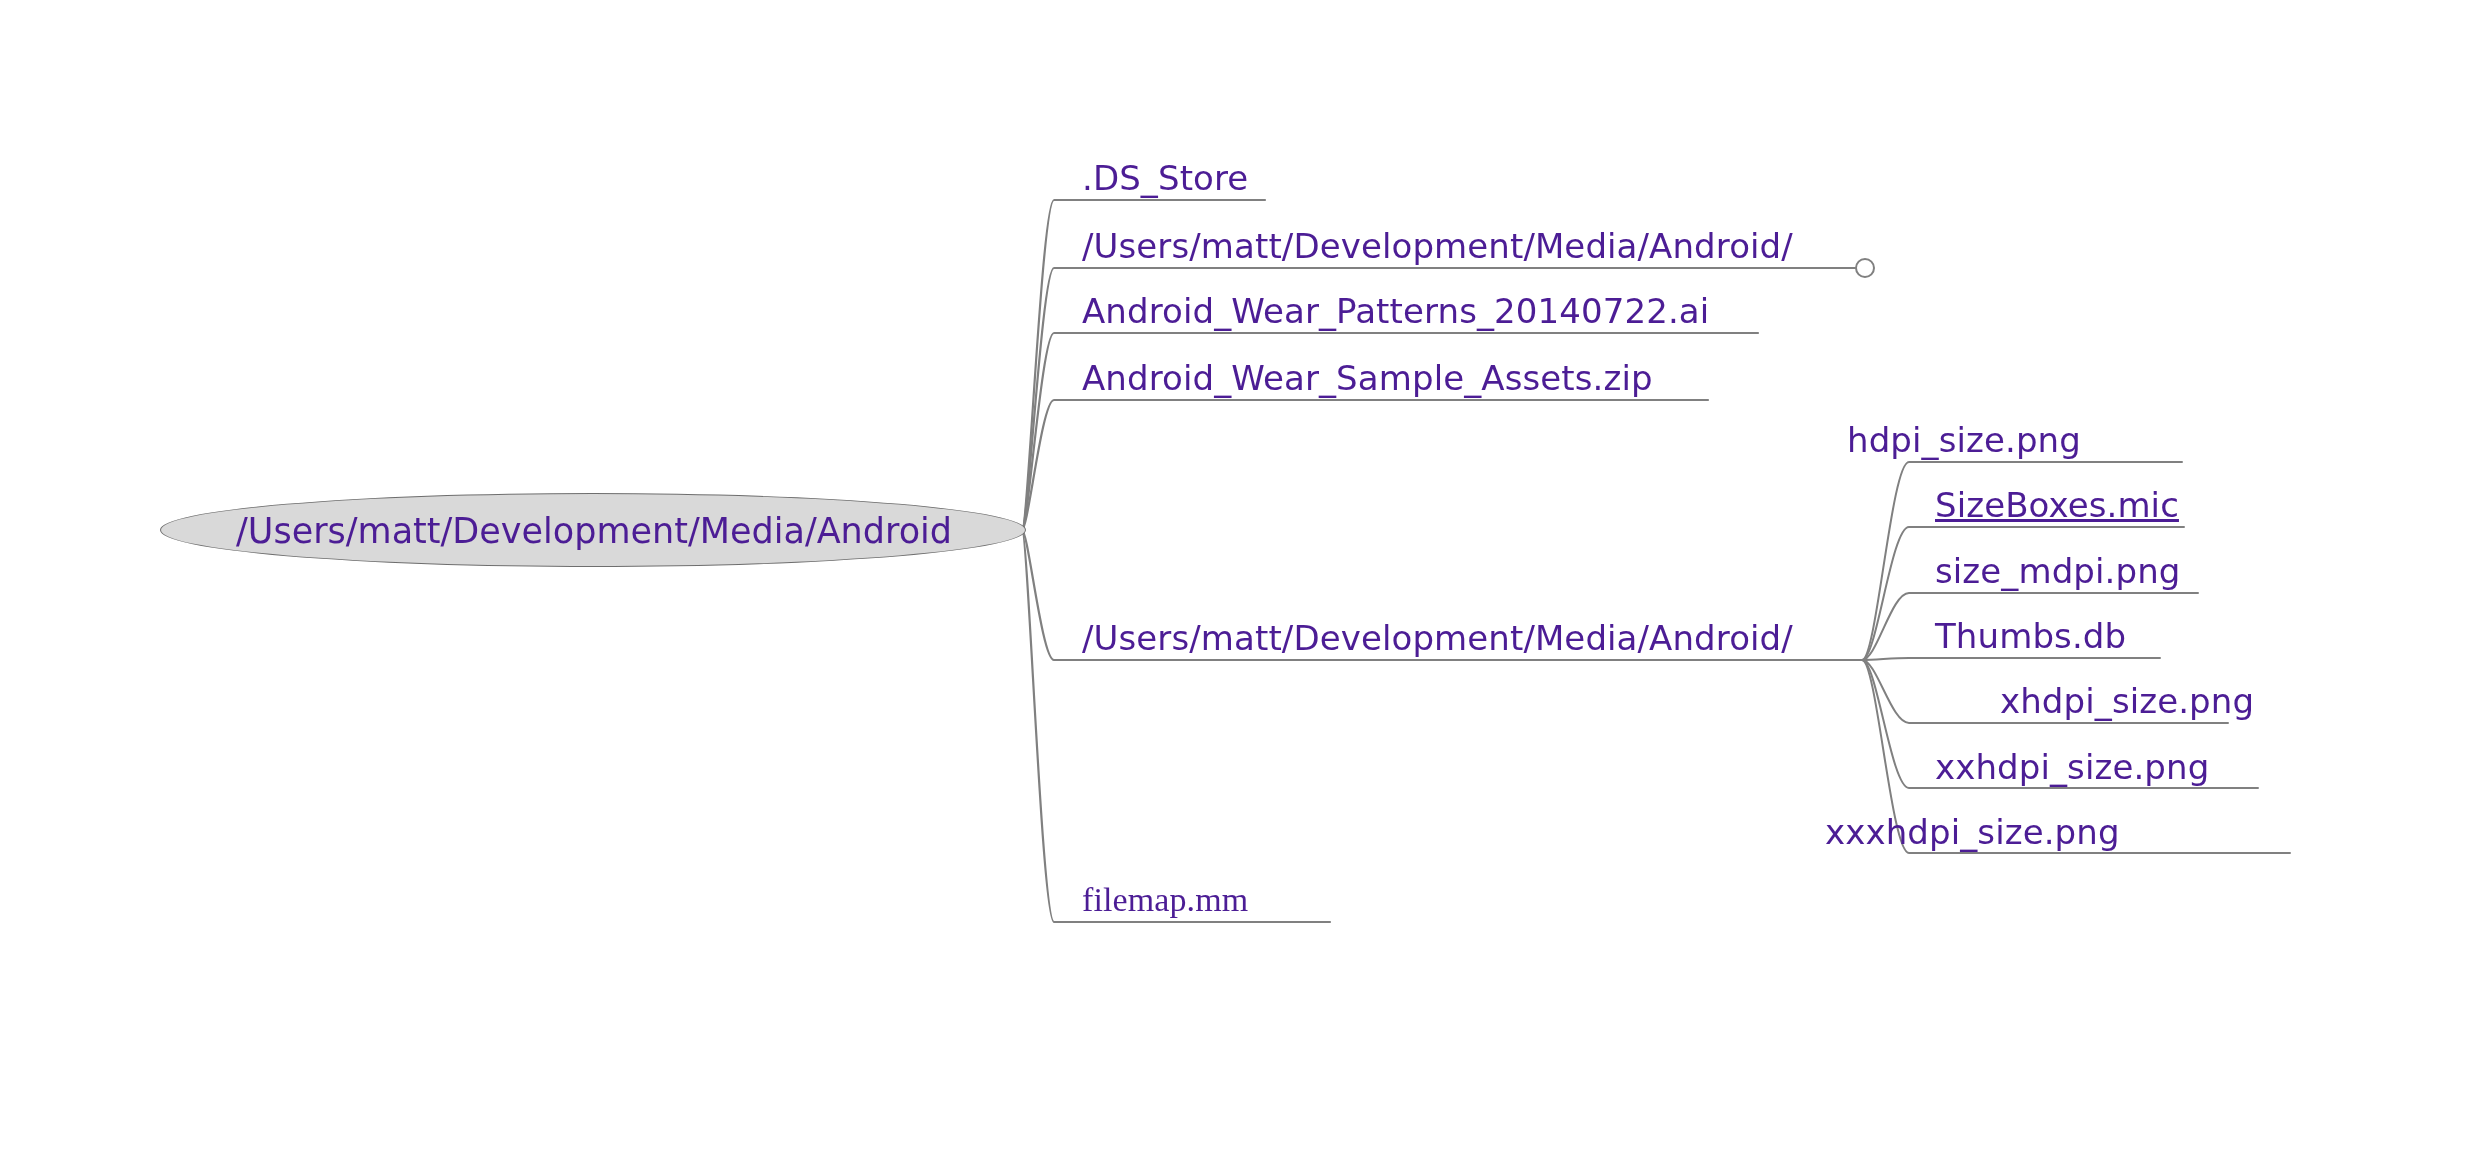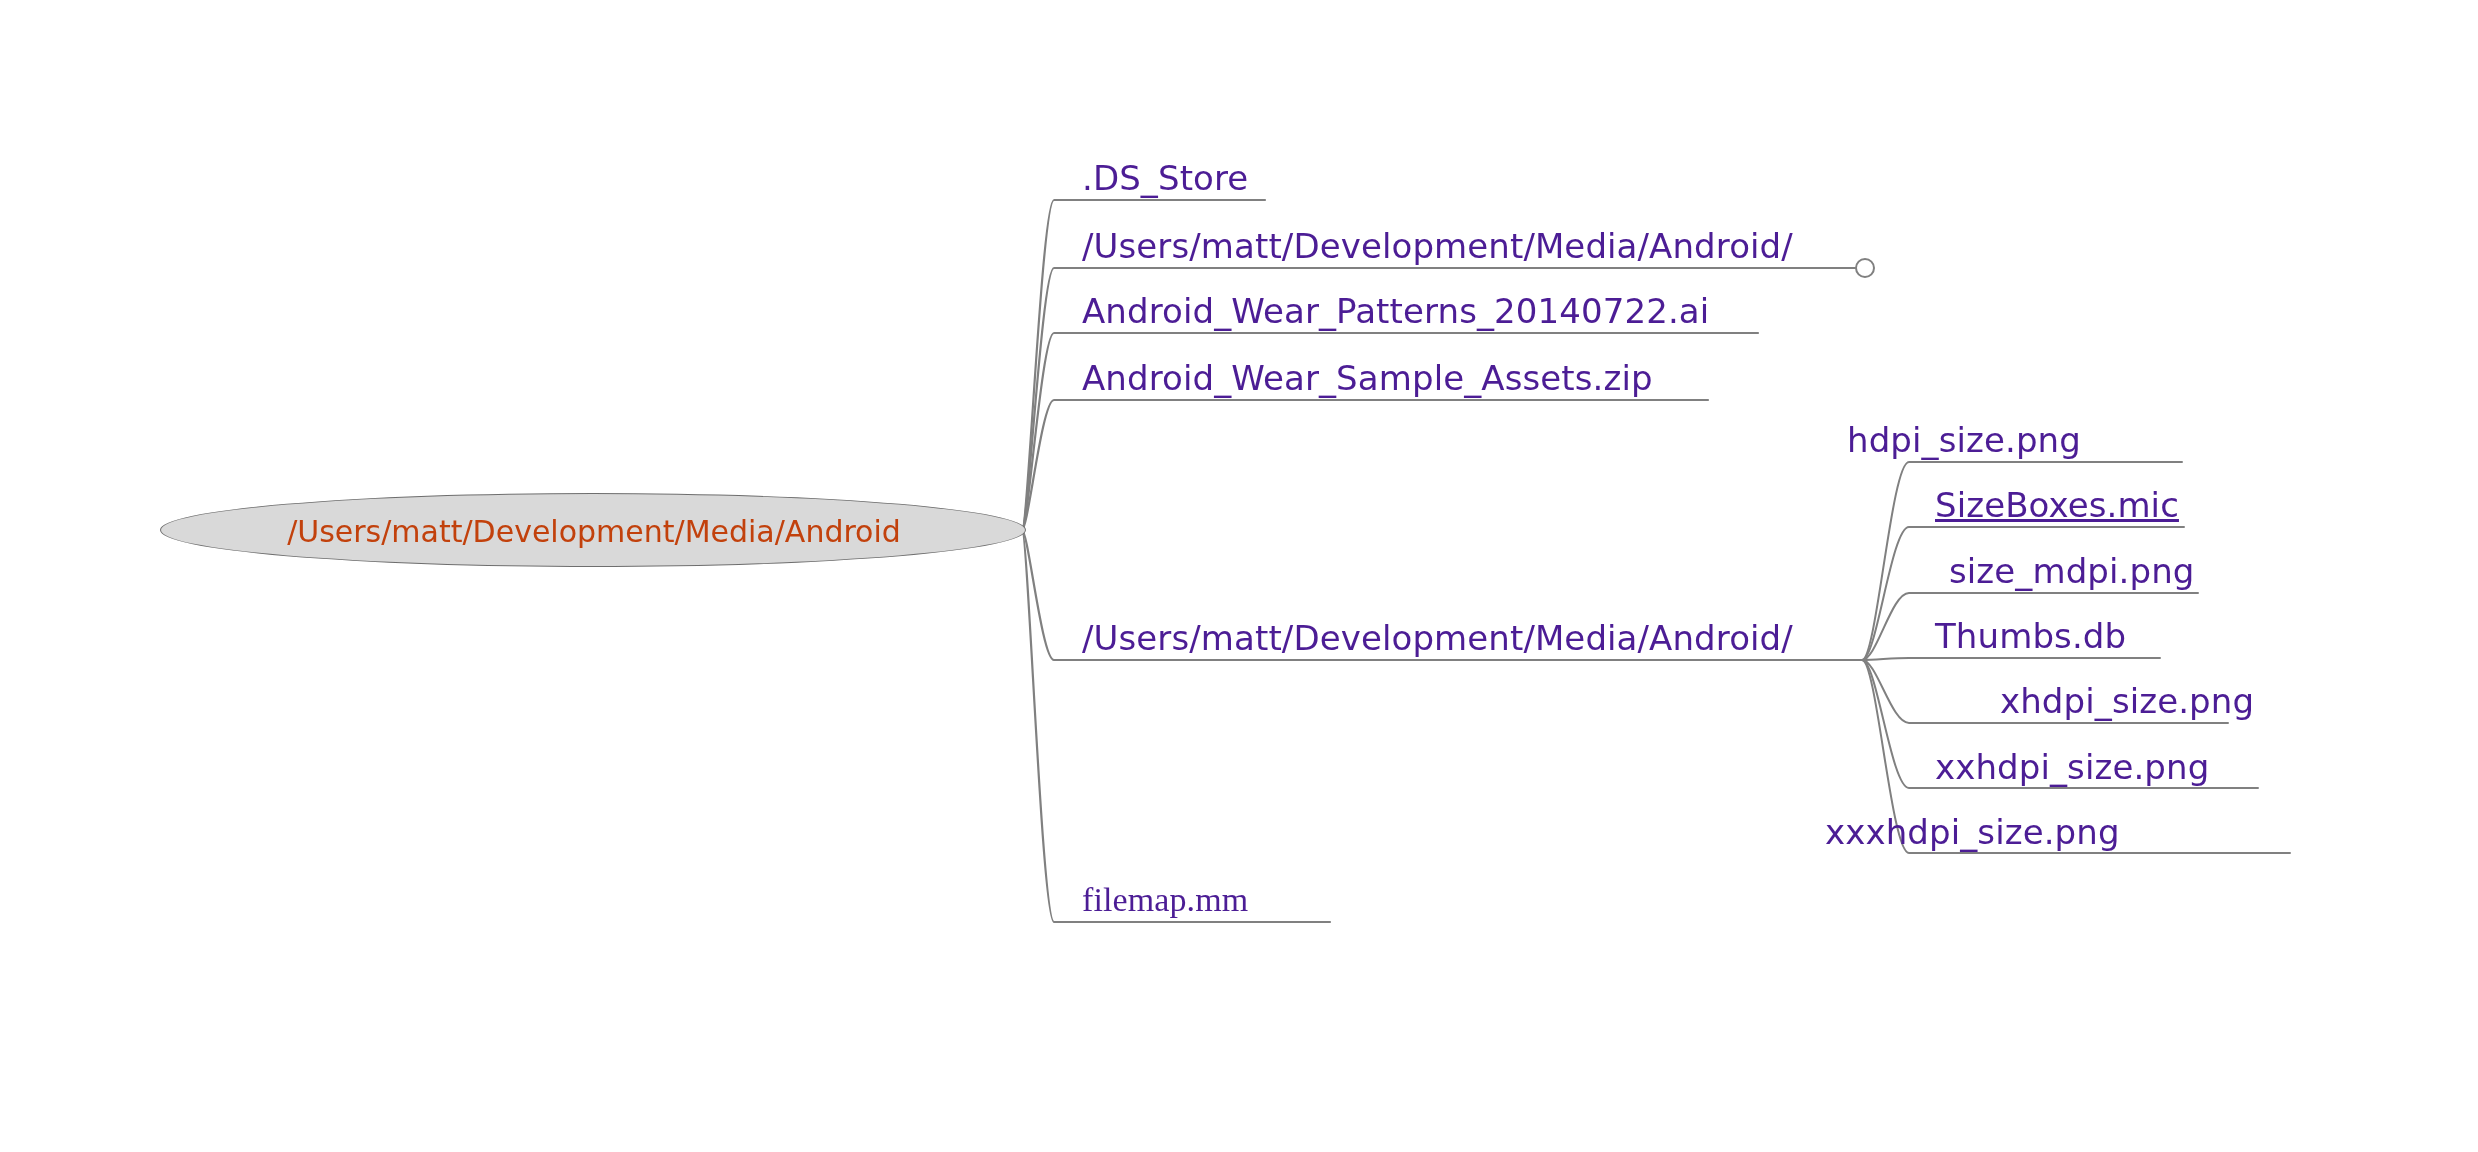--- a/index.html
+++ b/index.html
@@ -56,8 +56,8 @@
     display: flex;
     align-items: center;
     justify-content: center;
-    font-size: 30px;
-    color: #c2410c;
+    font-size: 35px;
+    color: #4c1d95;
     white-space: nowrap;
   }
 </style>

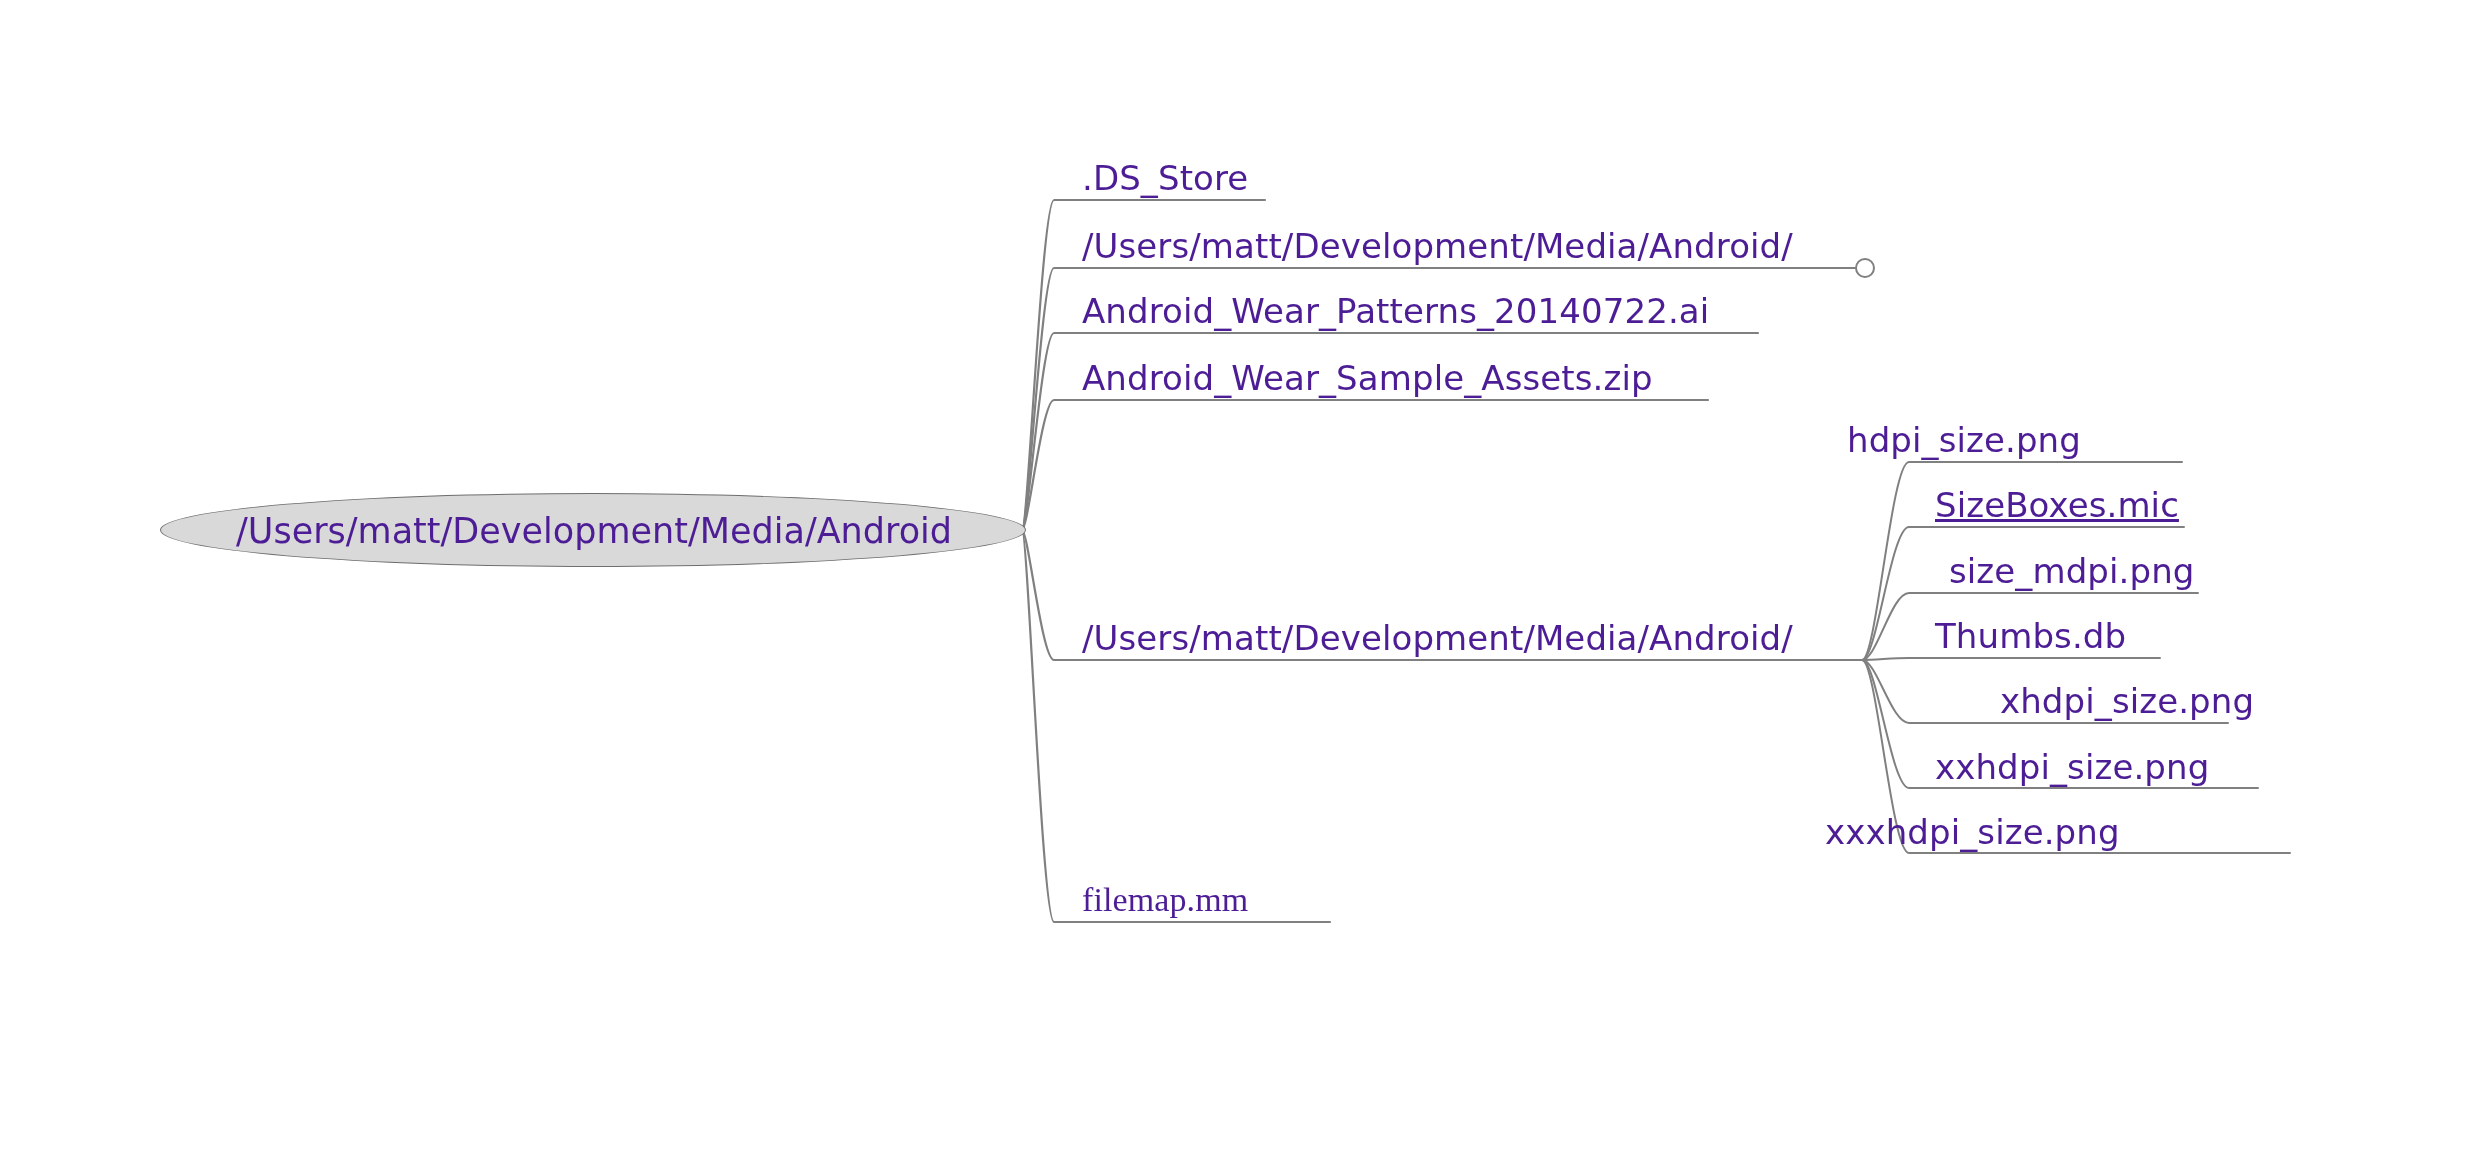--- a/index.html
+++ b/index.html
@@ -99,7 +99,7 @@
       <div class="node-label" style="left: 1082px; top: 621px;">/Users/matt/Development/Media/Android/</div>
       <div class="node-label" style="left: 1847px; top: 423px;">hdpi_size.png</div>
       <div class="node-label" style="left: 1935px; top: 488px; text-decoration: underline;">SizeBoxes.mic</div>
-      <div class="node-label" style="left: 1935px; top: 554px; margin-left: 14px;">size_mdpi.png</div>
+      <div class="node-label" style="left: 1935px; top: 554px;">size_mdpi.png</div>
       <div class="node-label" style="left: 1935px; top: 619px;">Thumbs.db</div>
       <div class="node-label" style="left: 2000px; top: 684px;">xhdpi_size.png</div>
       <div class="node-label" style="left: 1935px; top: 750px;">xxhdpi_size.png</div>

